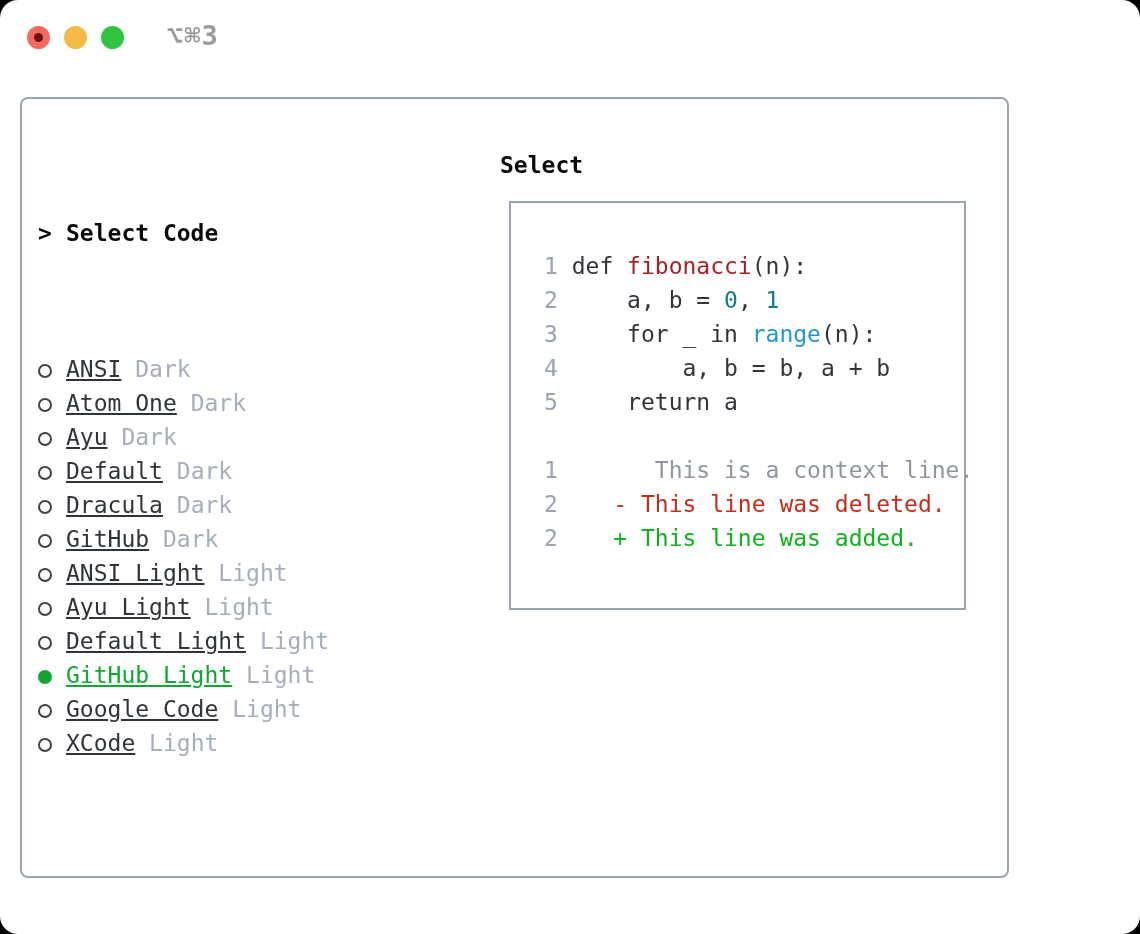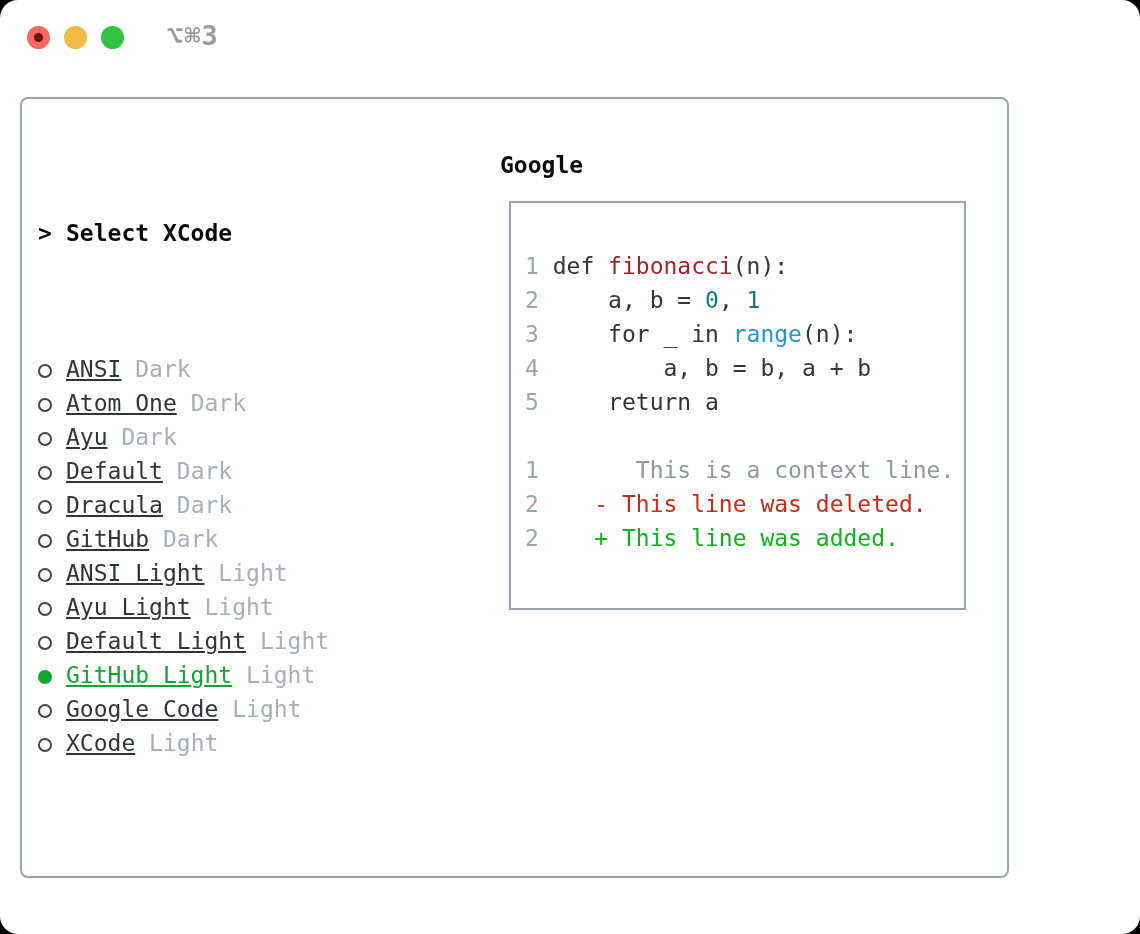--- a/index.html
+++ b/index.html
@@ -70,7 +70,7 @@
       
     </div>
 
-    <div class="preview-label">Google</div>
+    <div class="preview-label">Select</div>
     <div class="preview-box">
       <div class="code" id="code-preview"><div class="code-line"><span style="color: rgb(154, 163, 176);">1 </span><span style="color: rgb(48, 53, 59);">def </span><span style="color: rgb(168, 31, 36);">fibonacci</span><span style="color: rgb(48, 53, 59);">(n):</span></div><div class="code-line"><span style="color: rgb(154, 163, 176);">2 </span><span style="color: rgb(48, 53, 59);">    a, b = </span><span style="color: rgb(18, 122, 134);">0</span><span style="color: rgb(48, 53, 59);">, </span><span style="color: rgb(18, 122, 134);">1</span></div><div class="code-line"><span style="color: rgb(154, 163, 176);">3 </span><span style="color: rgb(48, 53, 59);">    for _ in </span><span style="color: rgb(36, 150, 207);">range</span><span style="color: rgb(48, 53, 59);">(n):</span></div><div class="code-line"><span style="color: rgb(154, 163, 176);">4 </span><span style="color: rgb(48, 53, 59);">        a, b = b, a + b</span></div><div class="code-line"><span style="color: rgb(154, 163, 176);">5 </span><span style="color: rgb(48, 53, 59);">    return a</span></div><div class="code-line">&nbsp;</div><div class="code-line"><span style="color: rgb(154, 163, 176);">1 </span><span style="color: rgb(143, 150, 159);">      This is a context line.</span></div><div class="code-line"><span style="color: rgb(154, 163, 176);">2 </span><span style="color: rgb(197, 44, 26);">   - This line was deleted.</span></div><div class="code-line"><span style="color: rgb(154, 163, 176);">2 </span><span style="color: rgb(13, 178, 28);">   + This line was added.</span></div></div>
     </div>

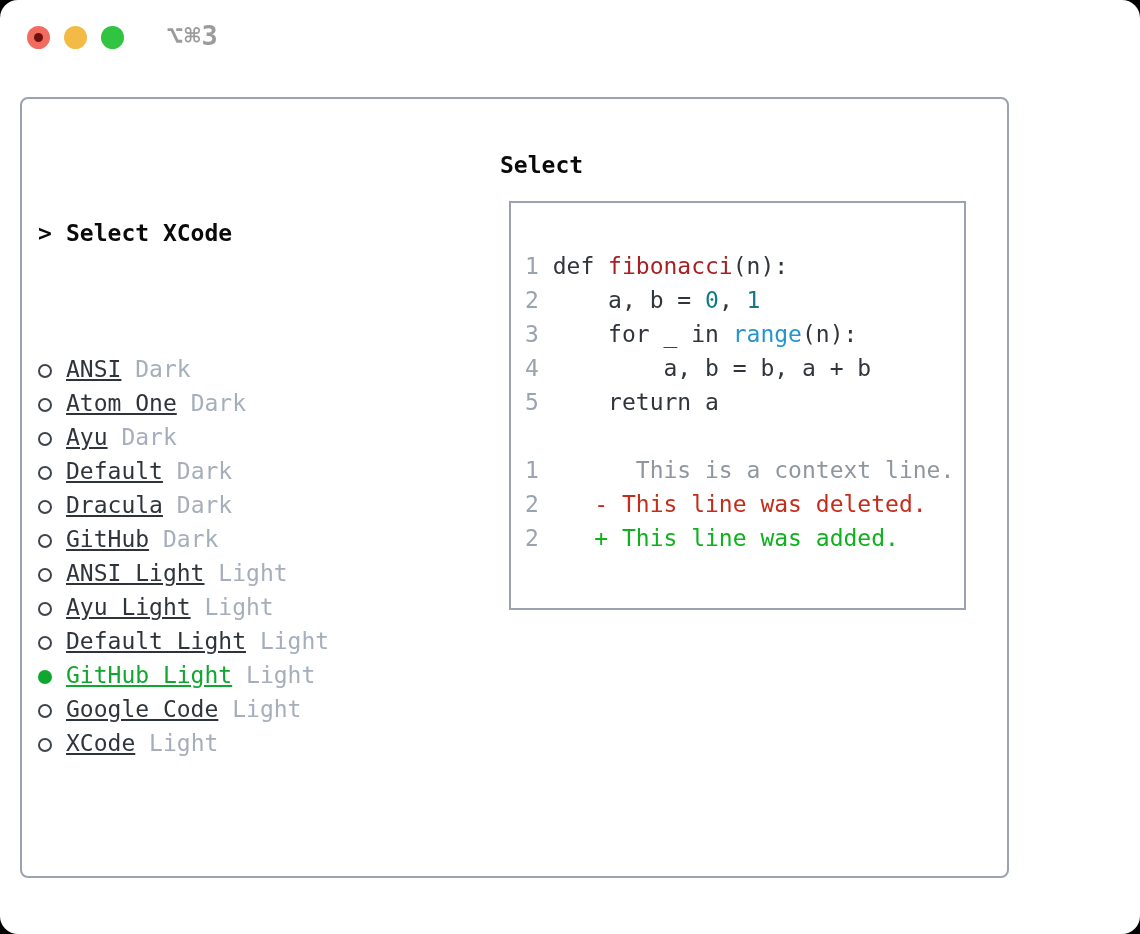--- a/index.html
+++ b/index.html
@@ -57,7 +57,7 @@
     <div class="main-box"></div>
 
     <div class="left-col">
-      <div class="row header"><span class="cell"><span>&gt;</span></span><span>Select XCode</span></div>
+      <div class="row header"><span class="cell"><span>&gt;</span></span><span>Select Code</span></div>
 
       <div id="theme-list"><div class="row option"><span class="cell"><span class="radio"></span></span><span class="name">ANSI</span> <span class="tag">Dark</span></div><div class="row option"><span class="cell"><span class="radio"></span></span><span class="name">Atom One</span> <span class="tag">Dark</span></div><div class="row option"><span class="cell"><span class="radio"></span></span><span class="name">Ayu</span> <span class="tag">Dark</span></div><div class="row option"><span class="cell"><span class="radio"></span></span><span class="name">Default</span> <span class="tag">Dark</span></div><div class="row option"><span class="cell"><span class="radio"></span></span><span class="name">Dracula</span> <span class="tag">Dark</span></div><div class="row option"><span class="cell"><span class="radio"></span></span><span class="name">GitHub</span> <span class="tag">Dark</span></div><div class="row option"><span class="cell"><span class="radio"></span></span><span class="name">ANSI Light</span> <span class="tag">Light</span></div><div class="row option"><span class="cell"><span class="radio"></span></span><span class="name">Ayu Light</span> <span class="tag">Light</span></div><div class="row option"><span class="cell"><span class="radio"></span></span><span class="name">Default Light</span> <span class="tag">Light</span></div><div class="row option selected"><span class="cell"><span class="radio"></span></span><span class="name">GitHub Light</span> <span class="tag">Light</span></div><div class="row option"><span class="cell"><span class="radio"></span></span><span class="name">Google Code</span> <span class="tag">Light</span></div><div class="row option"><span class="cell"><span class="radio"></span></span><span class="name">XCode</span> <span class="tag">Light</span></div></div>
 

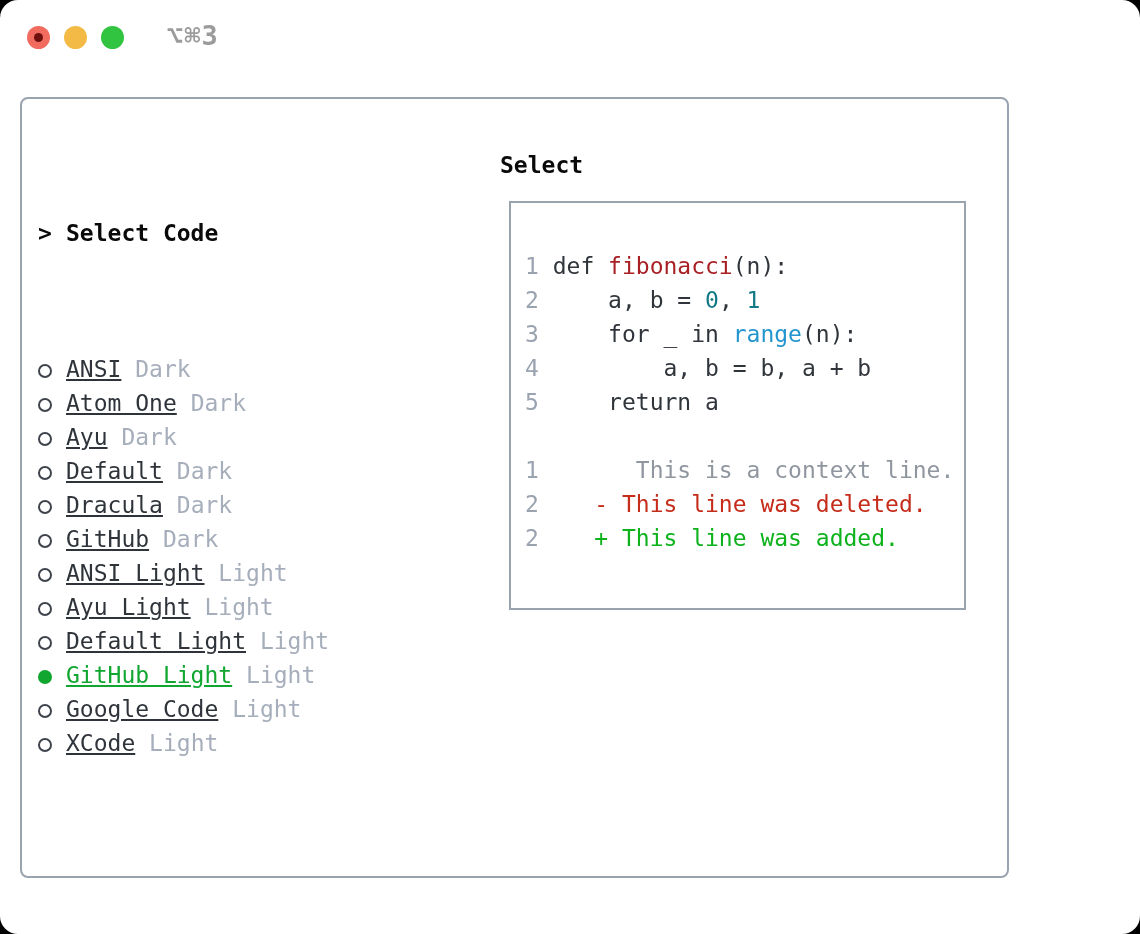--- a/index.html
+++ b/index.html
@@ -39,7 +39,7 @@
   .preview-box{position:absolute;left:509px;top:201px;width:457px;height:409px;
                border:2px solid var(--border,#9aa4b1);box-sizing:border-box;background:#fff;}
   .code{padding:46px 0 0 14px;font-size:23px;line-height:34px;white-space:pre;}
-  .code-line{height:34px;}
+  .code-line{height:34px;margin-left:19px;}
 </style>
 </head>
 <body>

